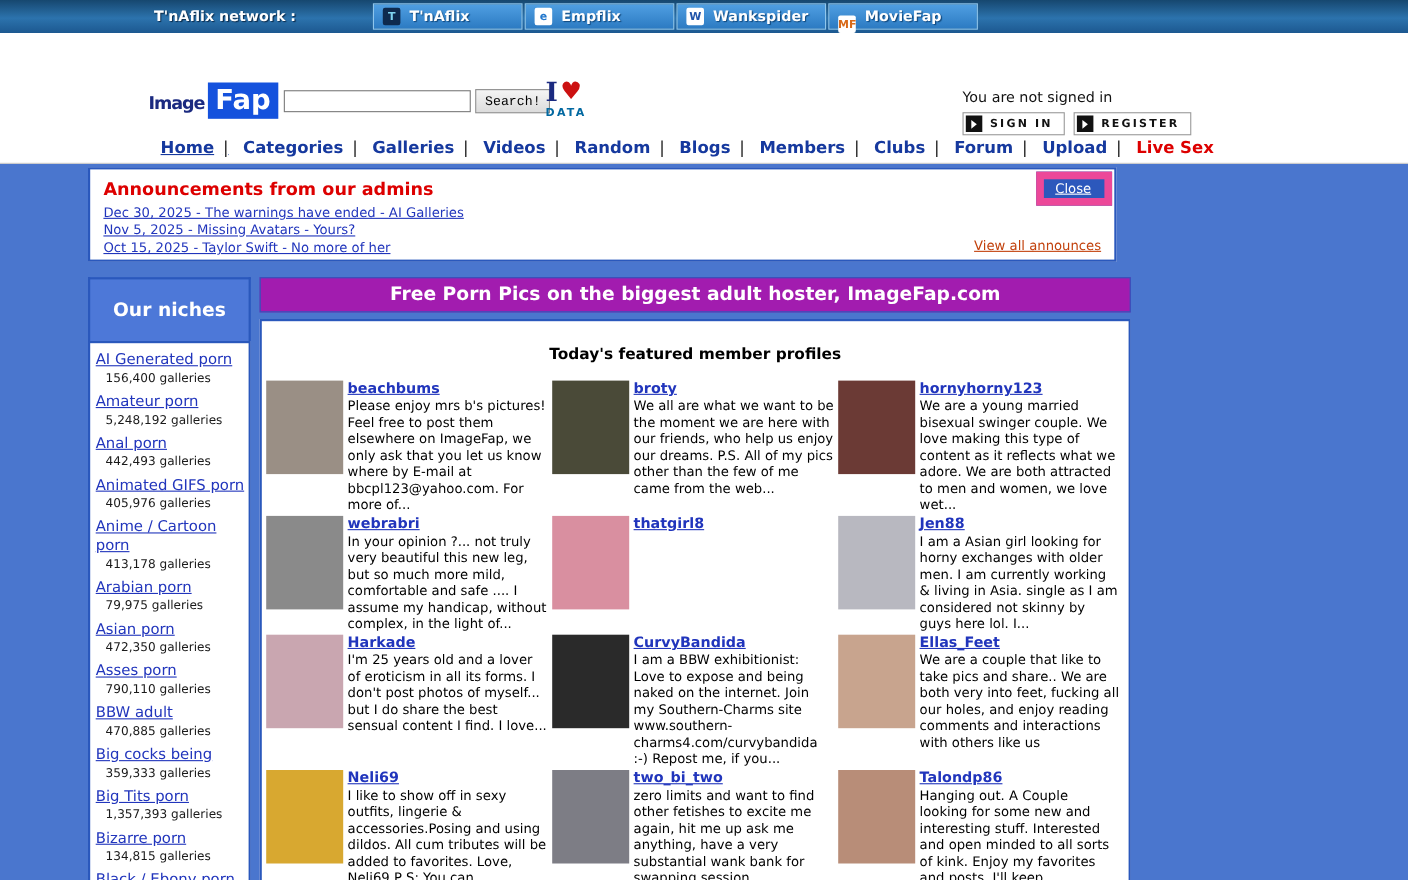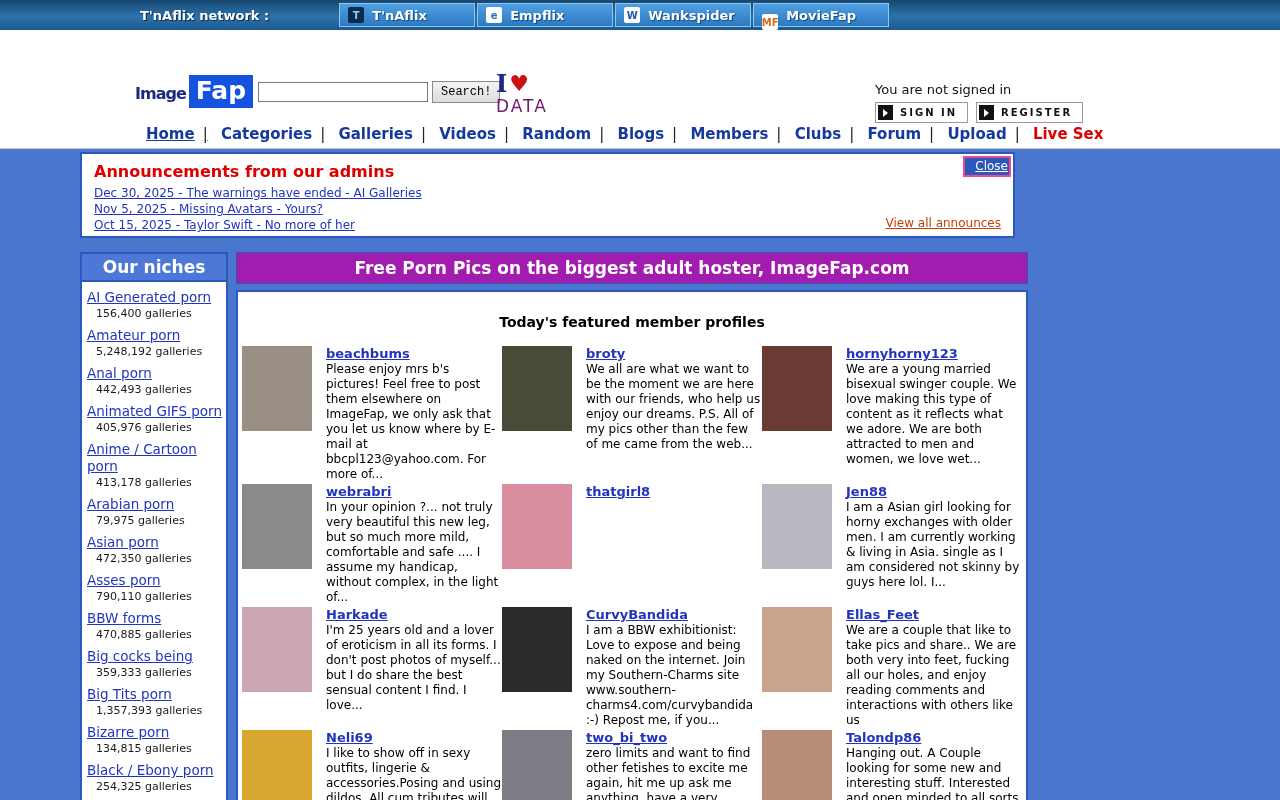--- a/index.html
+++ b/index.html
@@ -39,7 +39,7 @@
   .ihd-top{display:flex;align-items:center;gap:2px;}
   .ihd-i{color:#1b2a80;font-weight:bold;font-size:24px;font-family:"DejaVu Serif",serif;}
   .ihd-heart{color:#cc1111;font-size:22px;}
-  .ihd-data{color:#701a75;font-weight:normal;font-size:17px;letter-spacing:2px;margin-top:2px;}
+  .ihd-data{color:#0369a1;font-weight:bold;font-size:10px;letter-spacing:2px;margin-top:2px;}
   .signin-area{position:absolute;left:875px;top:52px;}
   .signin-status{font-size:13px;color:#111;margin-bottom:5px;}
   .signin-btns{display:flex;gap:8px;}

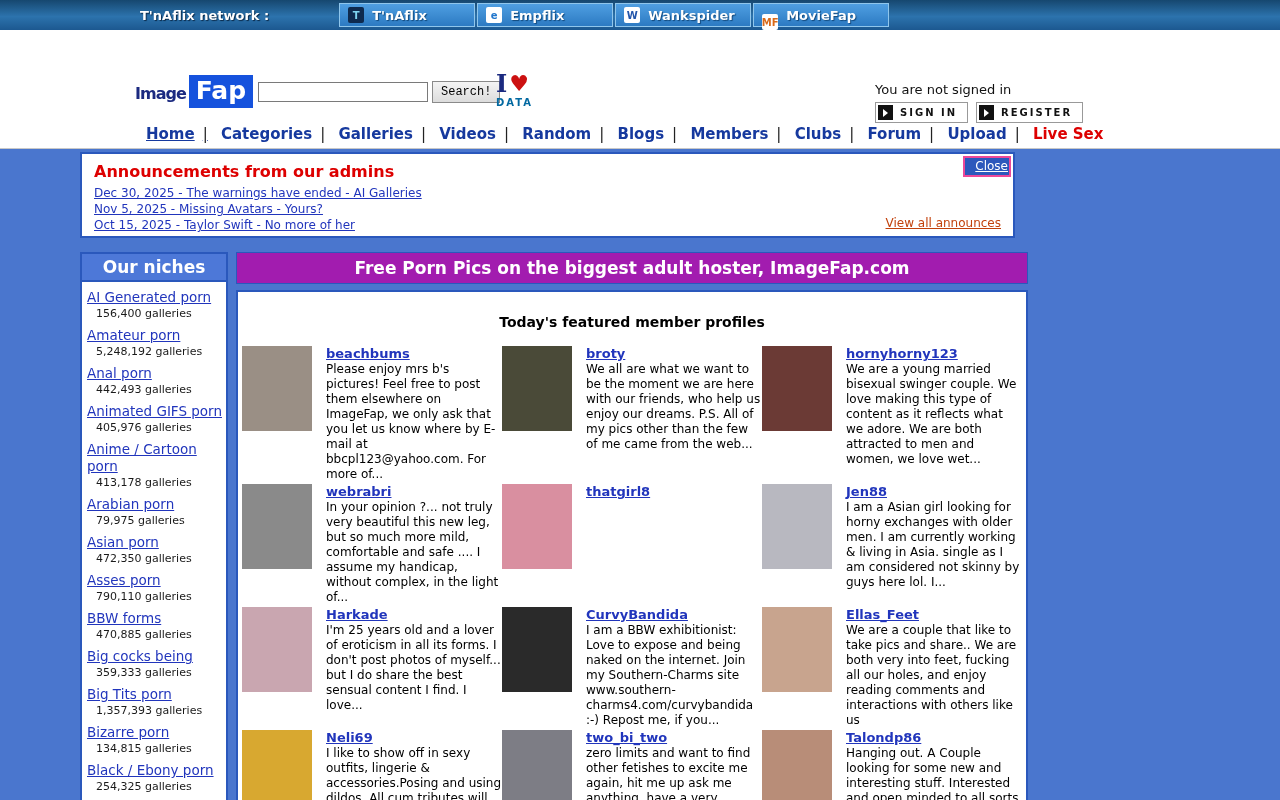--- a/index.html
+++ b/index.html
@@ -61,8 +61,8 @@
   .announce-box{position:absolute;left:80px;top:152px;width:931px;height:82px;
     background:#fff;border:2px solid #2a58bc;}
   .close-btn{position:absolute;top:2px;right:2px;background:#2c58bc;color:#fff;
-    font-size:12px;text-decoration:underline;padding:1px 1px 2px 10px;
-    border:2px solid #ec4899;cursor:pointer;}
+    font-size:12px;text-decoration:underline;padding:1px 12px 2px 10px;
+    border:7px solid #ec4899;cursor:pointer;}
   .announce-title{color:#dd0000;font-weight:bold;font-size:16px;margin:8px 0 4px 12px;}
   .announce-links{margin-left:12px;}
   .announce-link{display:block;color:#2135bc;font-size:12px;text-decoration:underline;

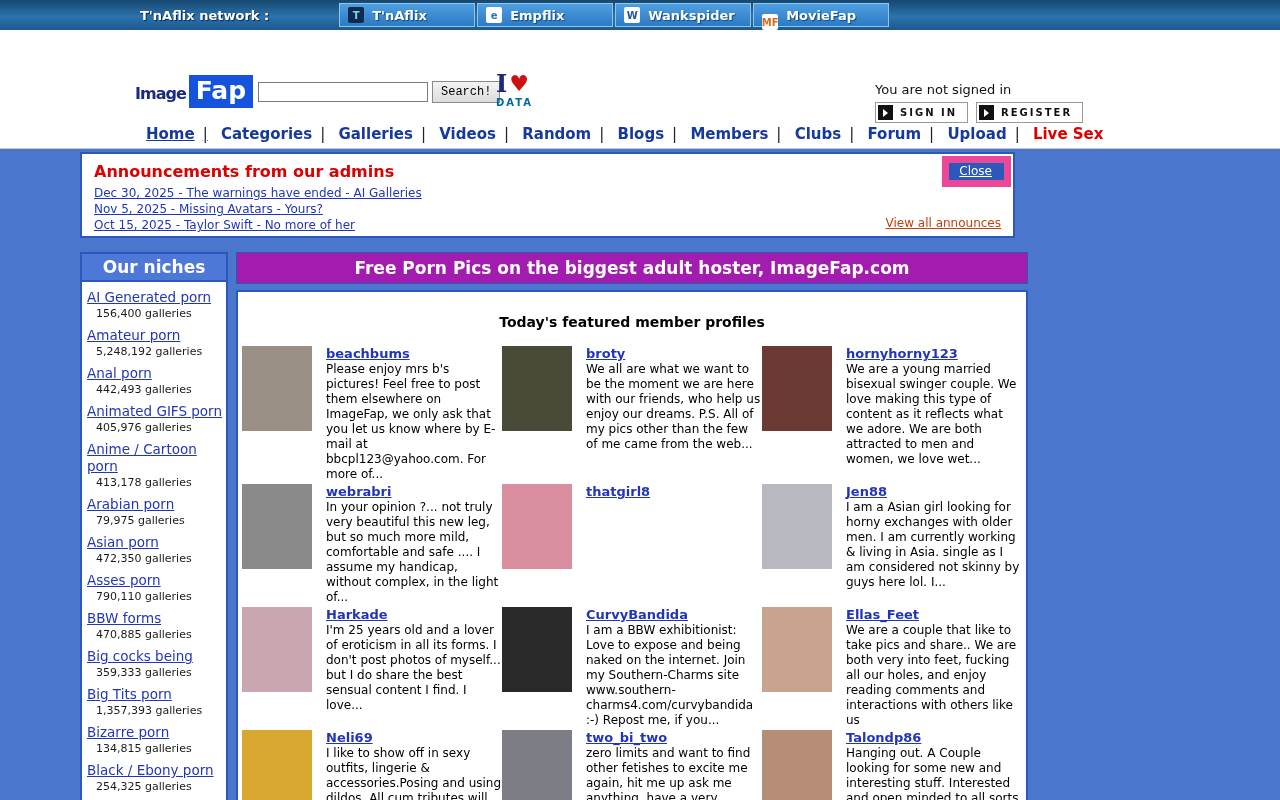--- a/index.html
+++ b/index.html
@@ -72,7 +72,7 @@
   
   .niches{position:absolute;left:80px;top:252px;width:148px;}
   .niches-header{background:#4d78d8;color:#fff;font-weight:bold;font-size:17px;
-    text-align:center;padding:3px 0;border:2px solid #2a58bc;border-bottom:none;}
+    text-align:center;padding:18px 0;border:2px solid #2a58bc;border-bottom:none;}
   .niches-body{background:#fff;border:2px solid #2a58bc;padding:7px 3px 20px 5px;height:900px;}
   .niche-item{margin-bottom:7px;}
   .niche-link{color:#2135bc;font-size:13.5px;text-decoration:underline;cursor:pointer;

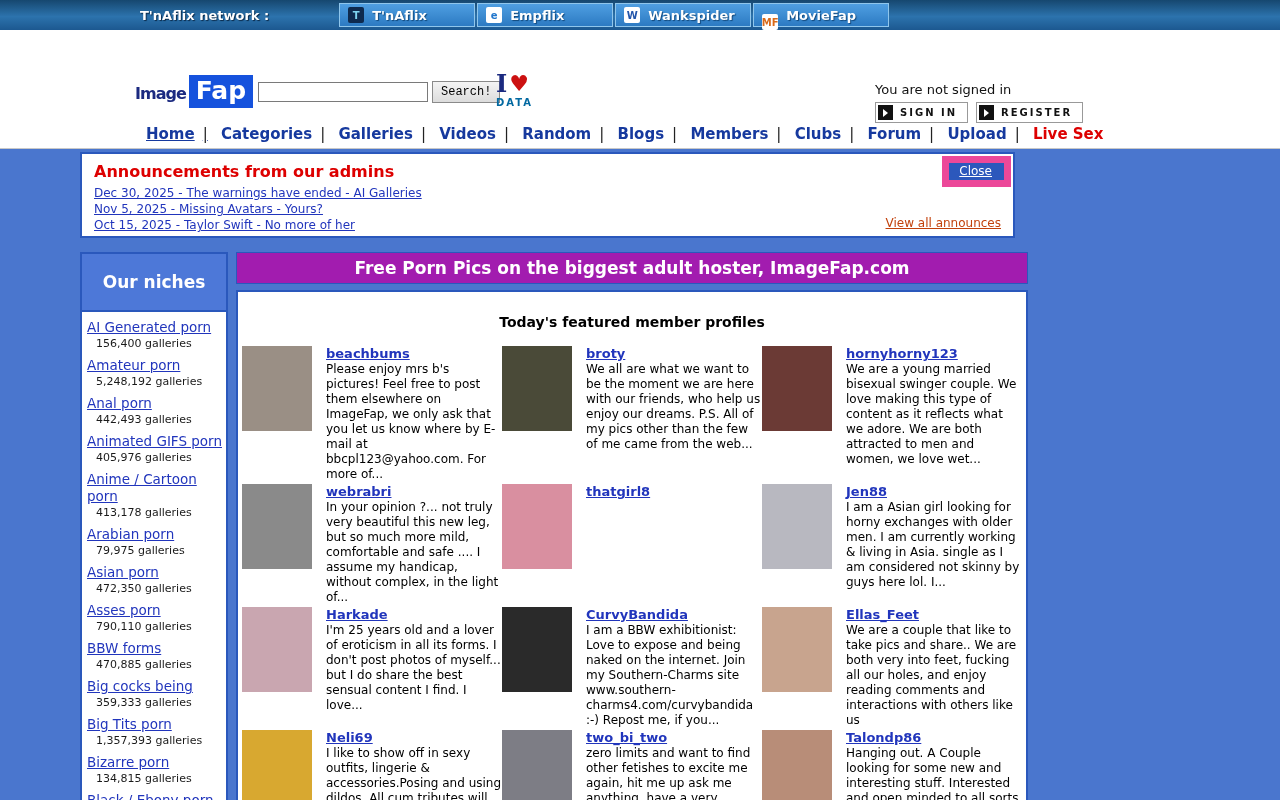--- a/index.html
+++ b/index.html
@@ -86,7 +86,7 @@
     background:#fff;border:2px solid #2a58bc;box-sizing:border-box;padding-top:22px;}
   .featured-title{text-align:center;font-weight:bold;font-size:14px;color:#000;}
   .profiles-grid{display:grid;grid-template-columns:repeat(3,260px);margin:16px 0 0 4px;}
-  .profile{display:flex;gap:14px;min-height:92px;padding-bottom:2px;}
+  .profile{display:flex;gap:4px;min-height:92px;padding-bottom:2px;}
   .thumb{width:70px;height:85px;flex-shrink:0;background:#999;cursor:pointer;}
   .pinfo{width:182px;}
   .pname{display:block;color:#2135bc;font-weight:bold;font-size:13px;

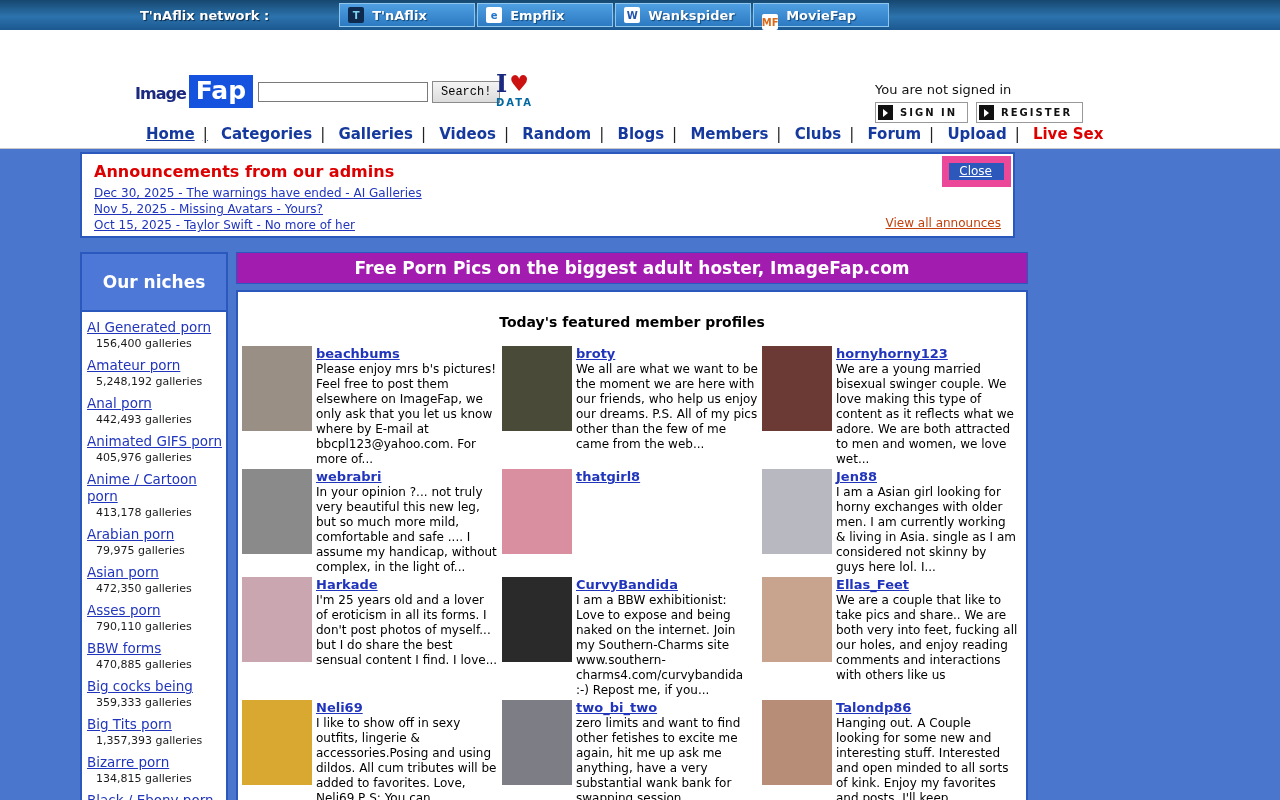--- a/index.html
+++ b/index.html
@@ -234,7 +234,7 @@
       </div>
 
       <div class="niche-item">
-        <a class="niche-link">BBW forms</a>
+        <a class="niche-link">BBW adult</a>
         <div class="niche-count">470,885 galleries</div>
       </div>
 

